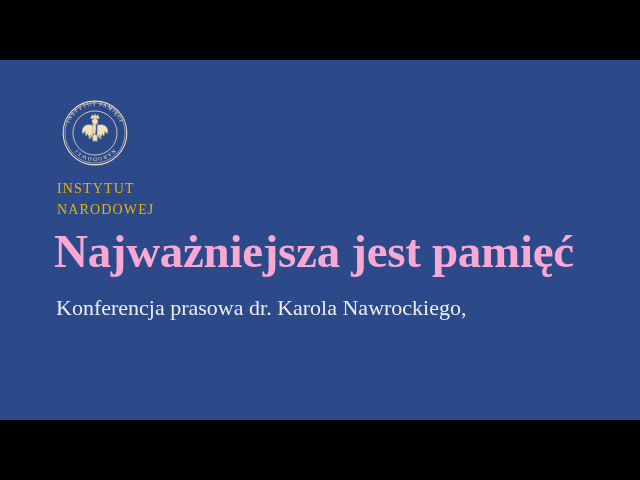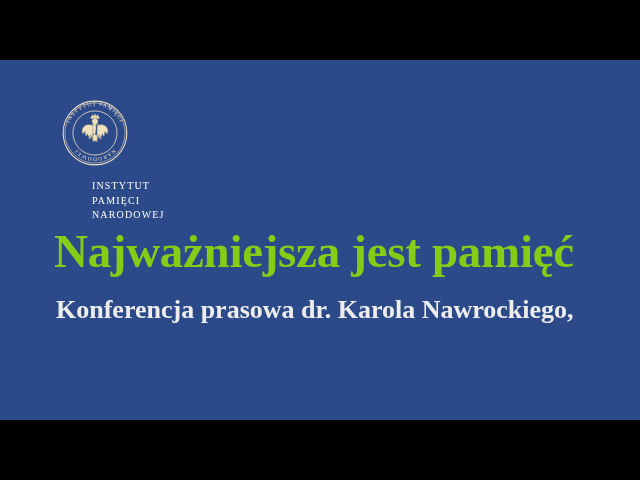--- a/index.html
+++ b/index.html
@@ -60,13 +60,12 @@
 
   .logo-wordmark {
     margin-top: 11px;
-    color: #ffffff;
+    color: #eab308;
     font-family: "Liberation Serif", "DejaVu Serif", serif;
-    font-size: 10px;
+    font-size: 14px;
     letter-spacing: 1.15px;
     line-height: 1.47;
     white-space: nowrap;
-    margin-left: 35px;
   }
   .logo-wordmark div { display: block; }
 

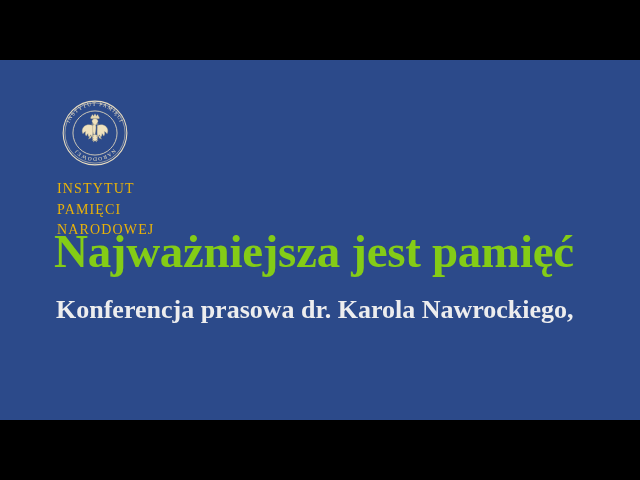--- a/index.html
+++ b/index.html
@@ -162,7 +162,6 @@
 
       <div class="logo-wordmark">
         <div>INSTYTUT</div>
-        <div>PAMIĘCI</div>
         <div>NARODOWEJ</div>
       </div>
 

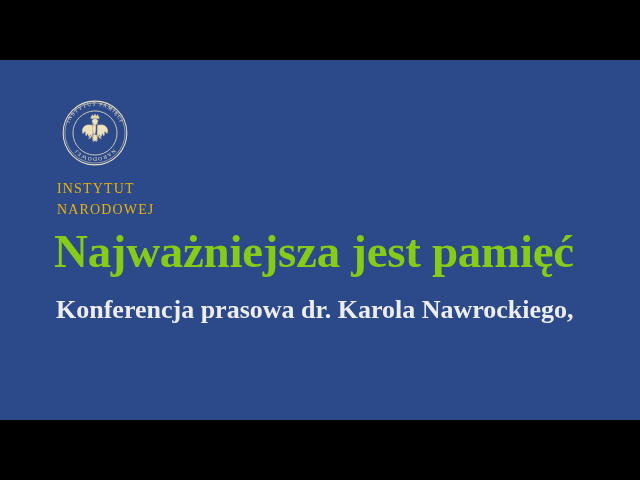--- a/index.html
+++ b/index.html
@@ -74,7 +74,7 @@
     position: absolute;
     left: 54px;
     top: 168px;
-    color: #84cc16;
+    color: #f9a8d4;
     font-family: "Liberation Serif", "DejaVu Serif", serif;
     font-size: 47px;
     font-weight: 700;

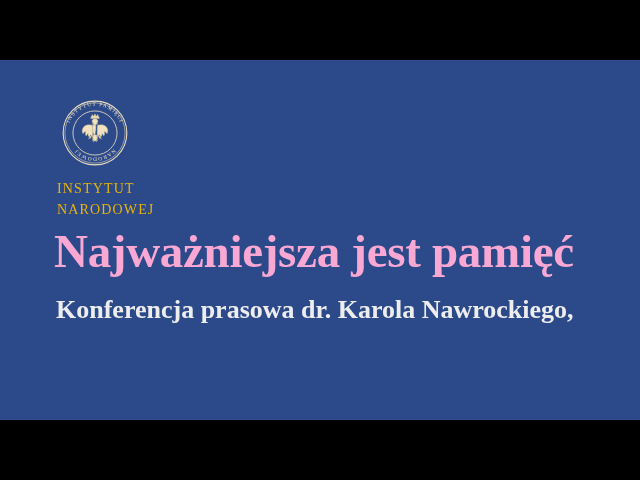--- a/index.html
+++ b/index.html
@@ -90,8 +90,8 @@
     top: 232px;
     color: #EDEDEE;
     font-family: "Liberation Serif", "DejaVu Serif", serif;
-    font-size: 26px;
-    font-weight: 700;
+    font-size: 22px;
+    font-weight: 400;
     line-height: 1.42;
     white-space: nowrap;
     text-align: center;

